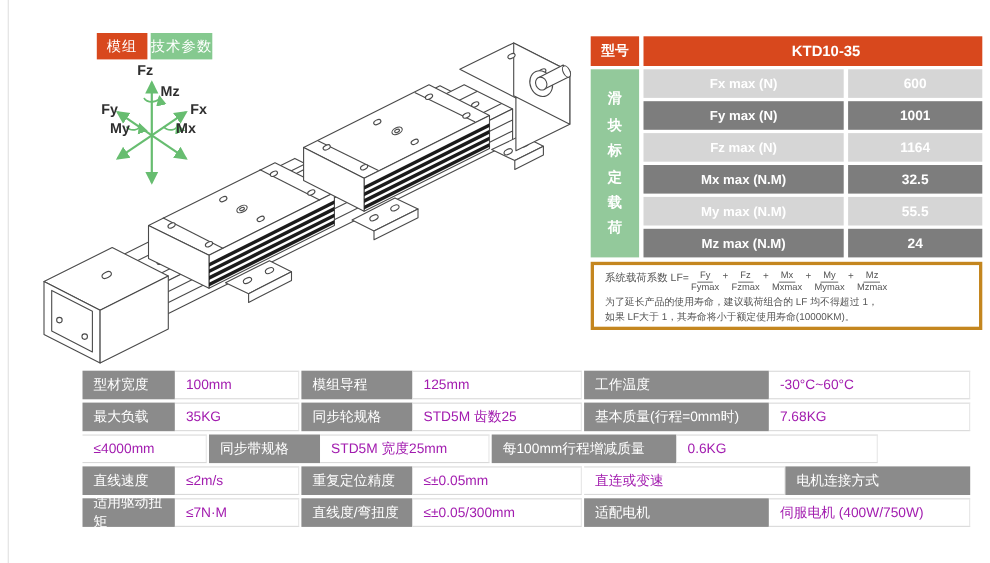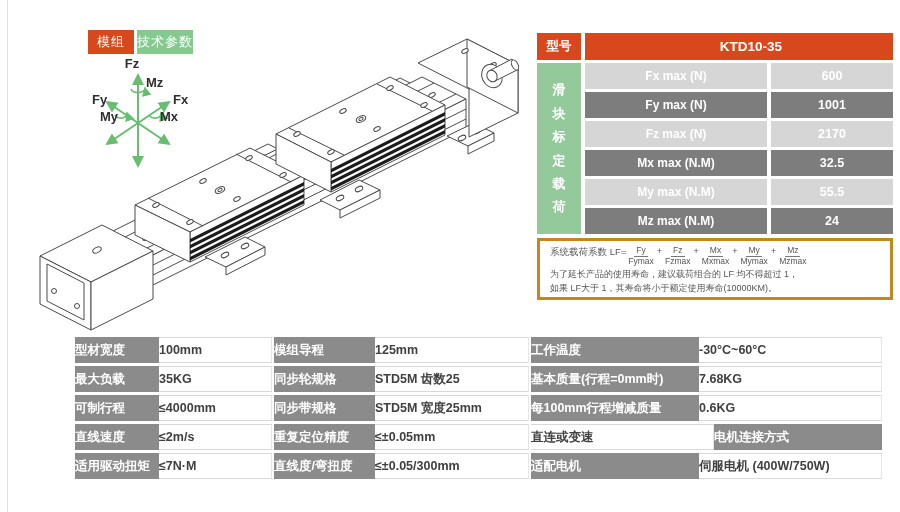--- a/index.html
+++ b/index.html
@@ -217,7 +217,7 @@
         </div>
         <div class="lt-row lt-light">
           <div class="lt-label">Fz max (N)</div>
-          <div class="lt-value">2170</div>
+          <div class="lt-value">1164</div>
         </div>
         <div class="lt-row lt-dark">
           <div class="lt-label">Mx max (N.M)</div>

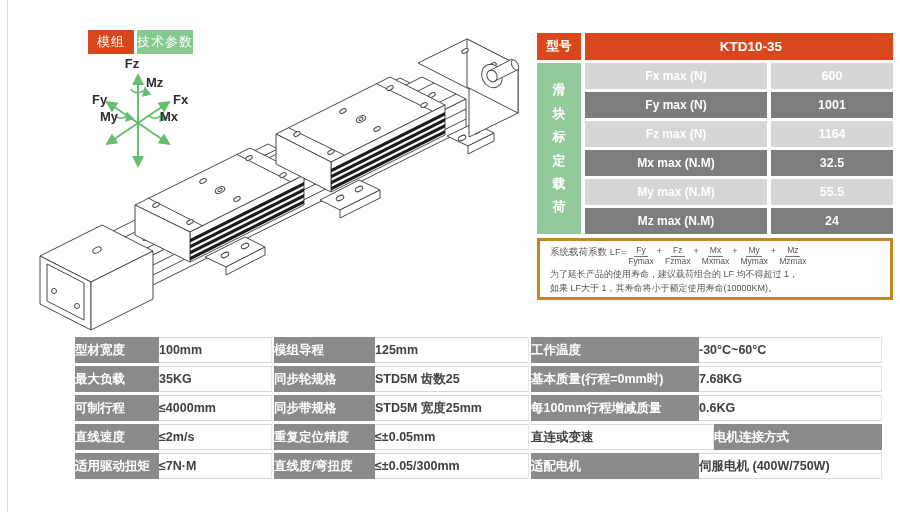--- a/index.html
+++ b/index.html
@@ -58,7 +58,7 @@
   
   .spec-table { position:absolute; left:75px; top:337px; width:818px; }
   .sp-row { display:flex; height:26px; margin-bottom:3px; }
-  .sp-cell { display:flex; align-items:center; font-size:12.5px; font-weight:bold; padding-left:0; }
+  .sp-cell { display:flex; align-items:center; font-size:12.5px; font-weight:normal; padding-left:10px; }
   .sp-label { background:#8b8b8b; color:#fff; }
   .sp-value { background:#fff; color:#404040;
       border-top:1px solid #d9d9d9; border-bottom:1px solid #d9d9d9; border-right:1px solid #e6e6e6; }

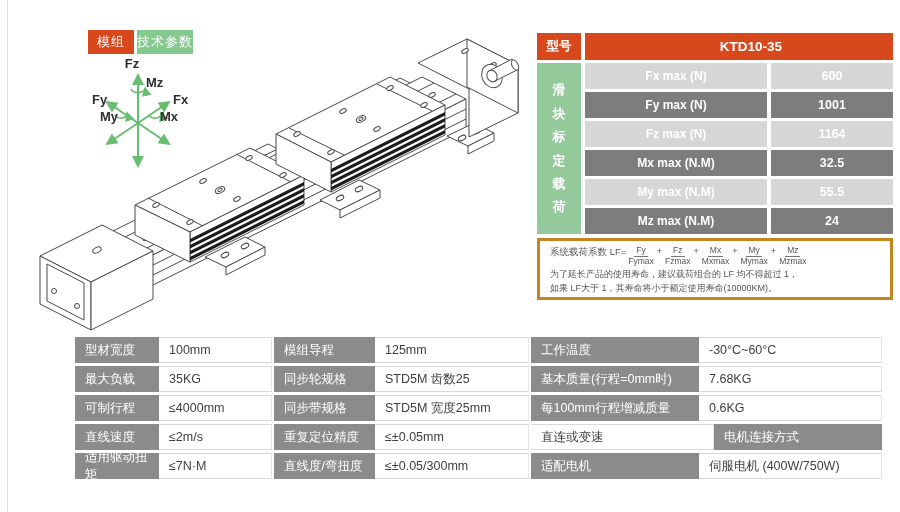--- a/index.html
+++ b/index.html
@@ -60,7 +60,7 @@
   .sp-row { display:flex; height:26px; margin-bottom:3px; }
   .sp-cell { display:flex; align-items:center; font-size:12.5px; font-weight:normal; padding-left:10px; }
   .sp-label { background:#8b8b8b; color:#fff; }
-  .sp-value { background:#fff; color:#404040;
+  .sp-value { background:#fff; color:#a21caf;
       border-top:1px solid #d9d9d9; border-bottom:1px solid #d9d9d9; border-right:1px solid #e6e6e6; }
   .w-l1 { width:84px; } .w-v1 { width:113px; margin-right:2px; }
   .w-l2 { width:101px; } .w-v2 { width:154px; margin-right:2px; }

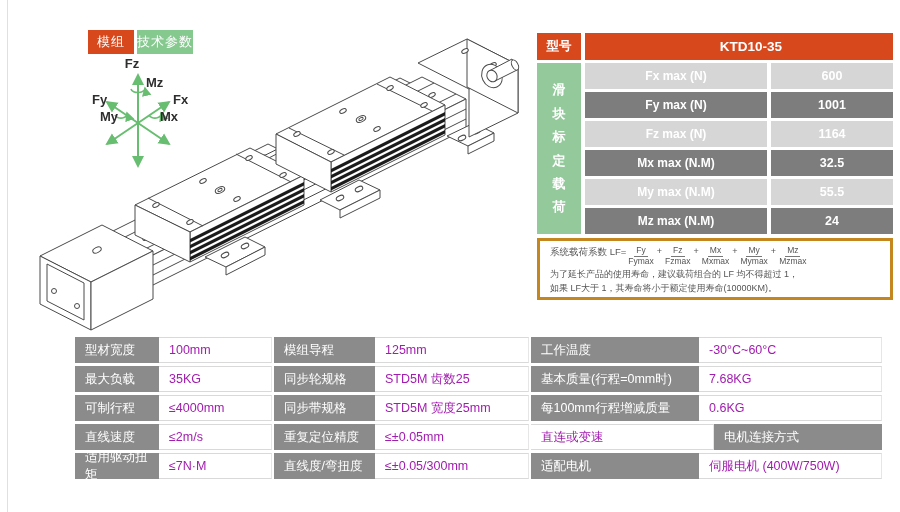--- a/index.html
+++ b/index.html
@@ -285,7 +285,6 @@
       <div class="sp-cell sp-value w-v3">7.68KG</div>
     </div>
     <div class="sp-row">
-      <div class="sp-cell sp-label w-l1">可制行程</div>
       <div class="sp-cell sp-value w-v1">≤4000mm</div>
       <div class="sp-cell sp-label w-l2">同步带规格</div>
       <div class="sp-cell sp-value w-v2">STD5M 宽度25mm</div>

